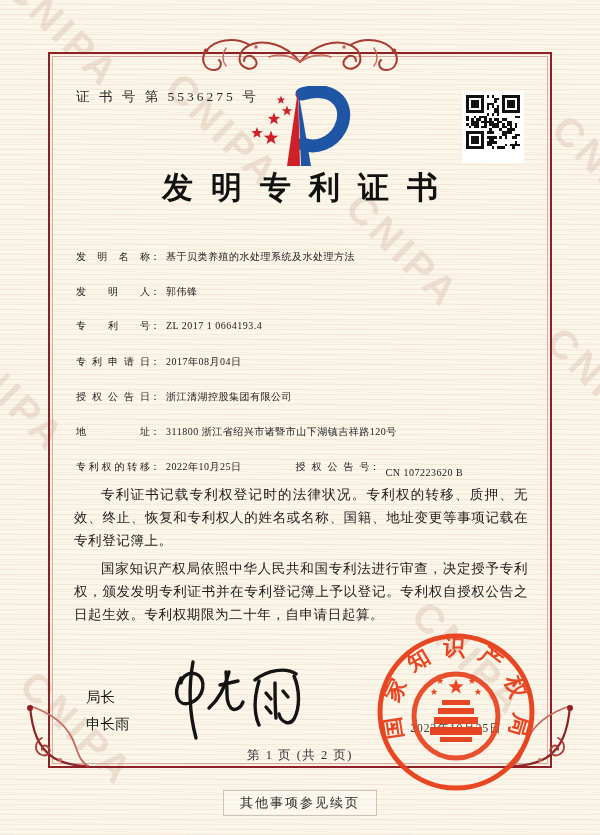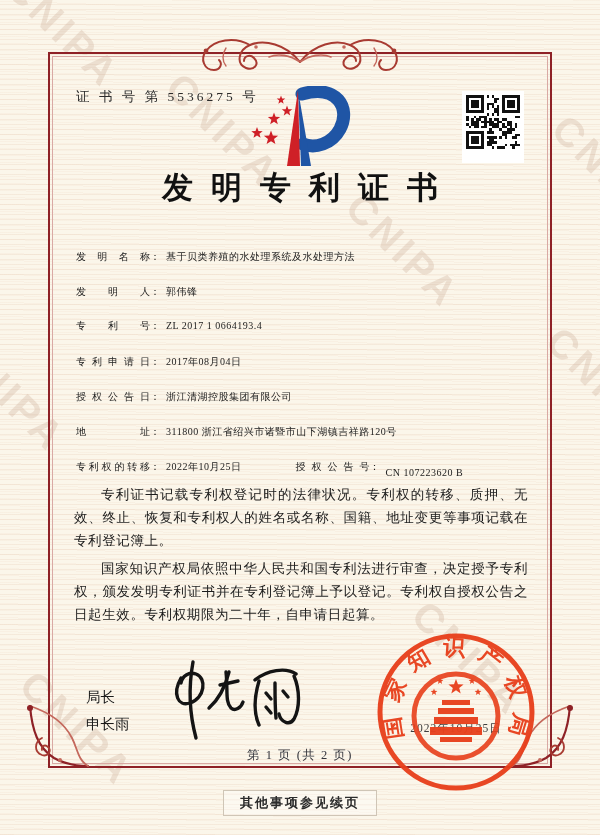--- a/index.html
+++ b/index.html
@@ -66,7 +66,7 @@
     font-size:12.5px;color:#33343c;letter-spacing:1.5px;z-index:2;
   }
   .cont-note{
-    position:absolute;left:0;width:600px;top:790px;text-align:center;z-index:2;font-weight:bold;
+    position:absolute;left:0;width:600px;top:790px;text-align:center;z-index:2;
   }
   .cont-note span{
     display:inline-block;border:1px solid #cfc5b6;background:rgba(255,255,255,.35);

